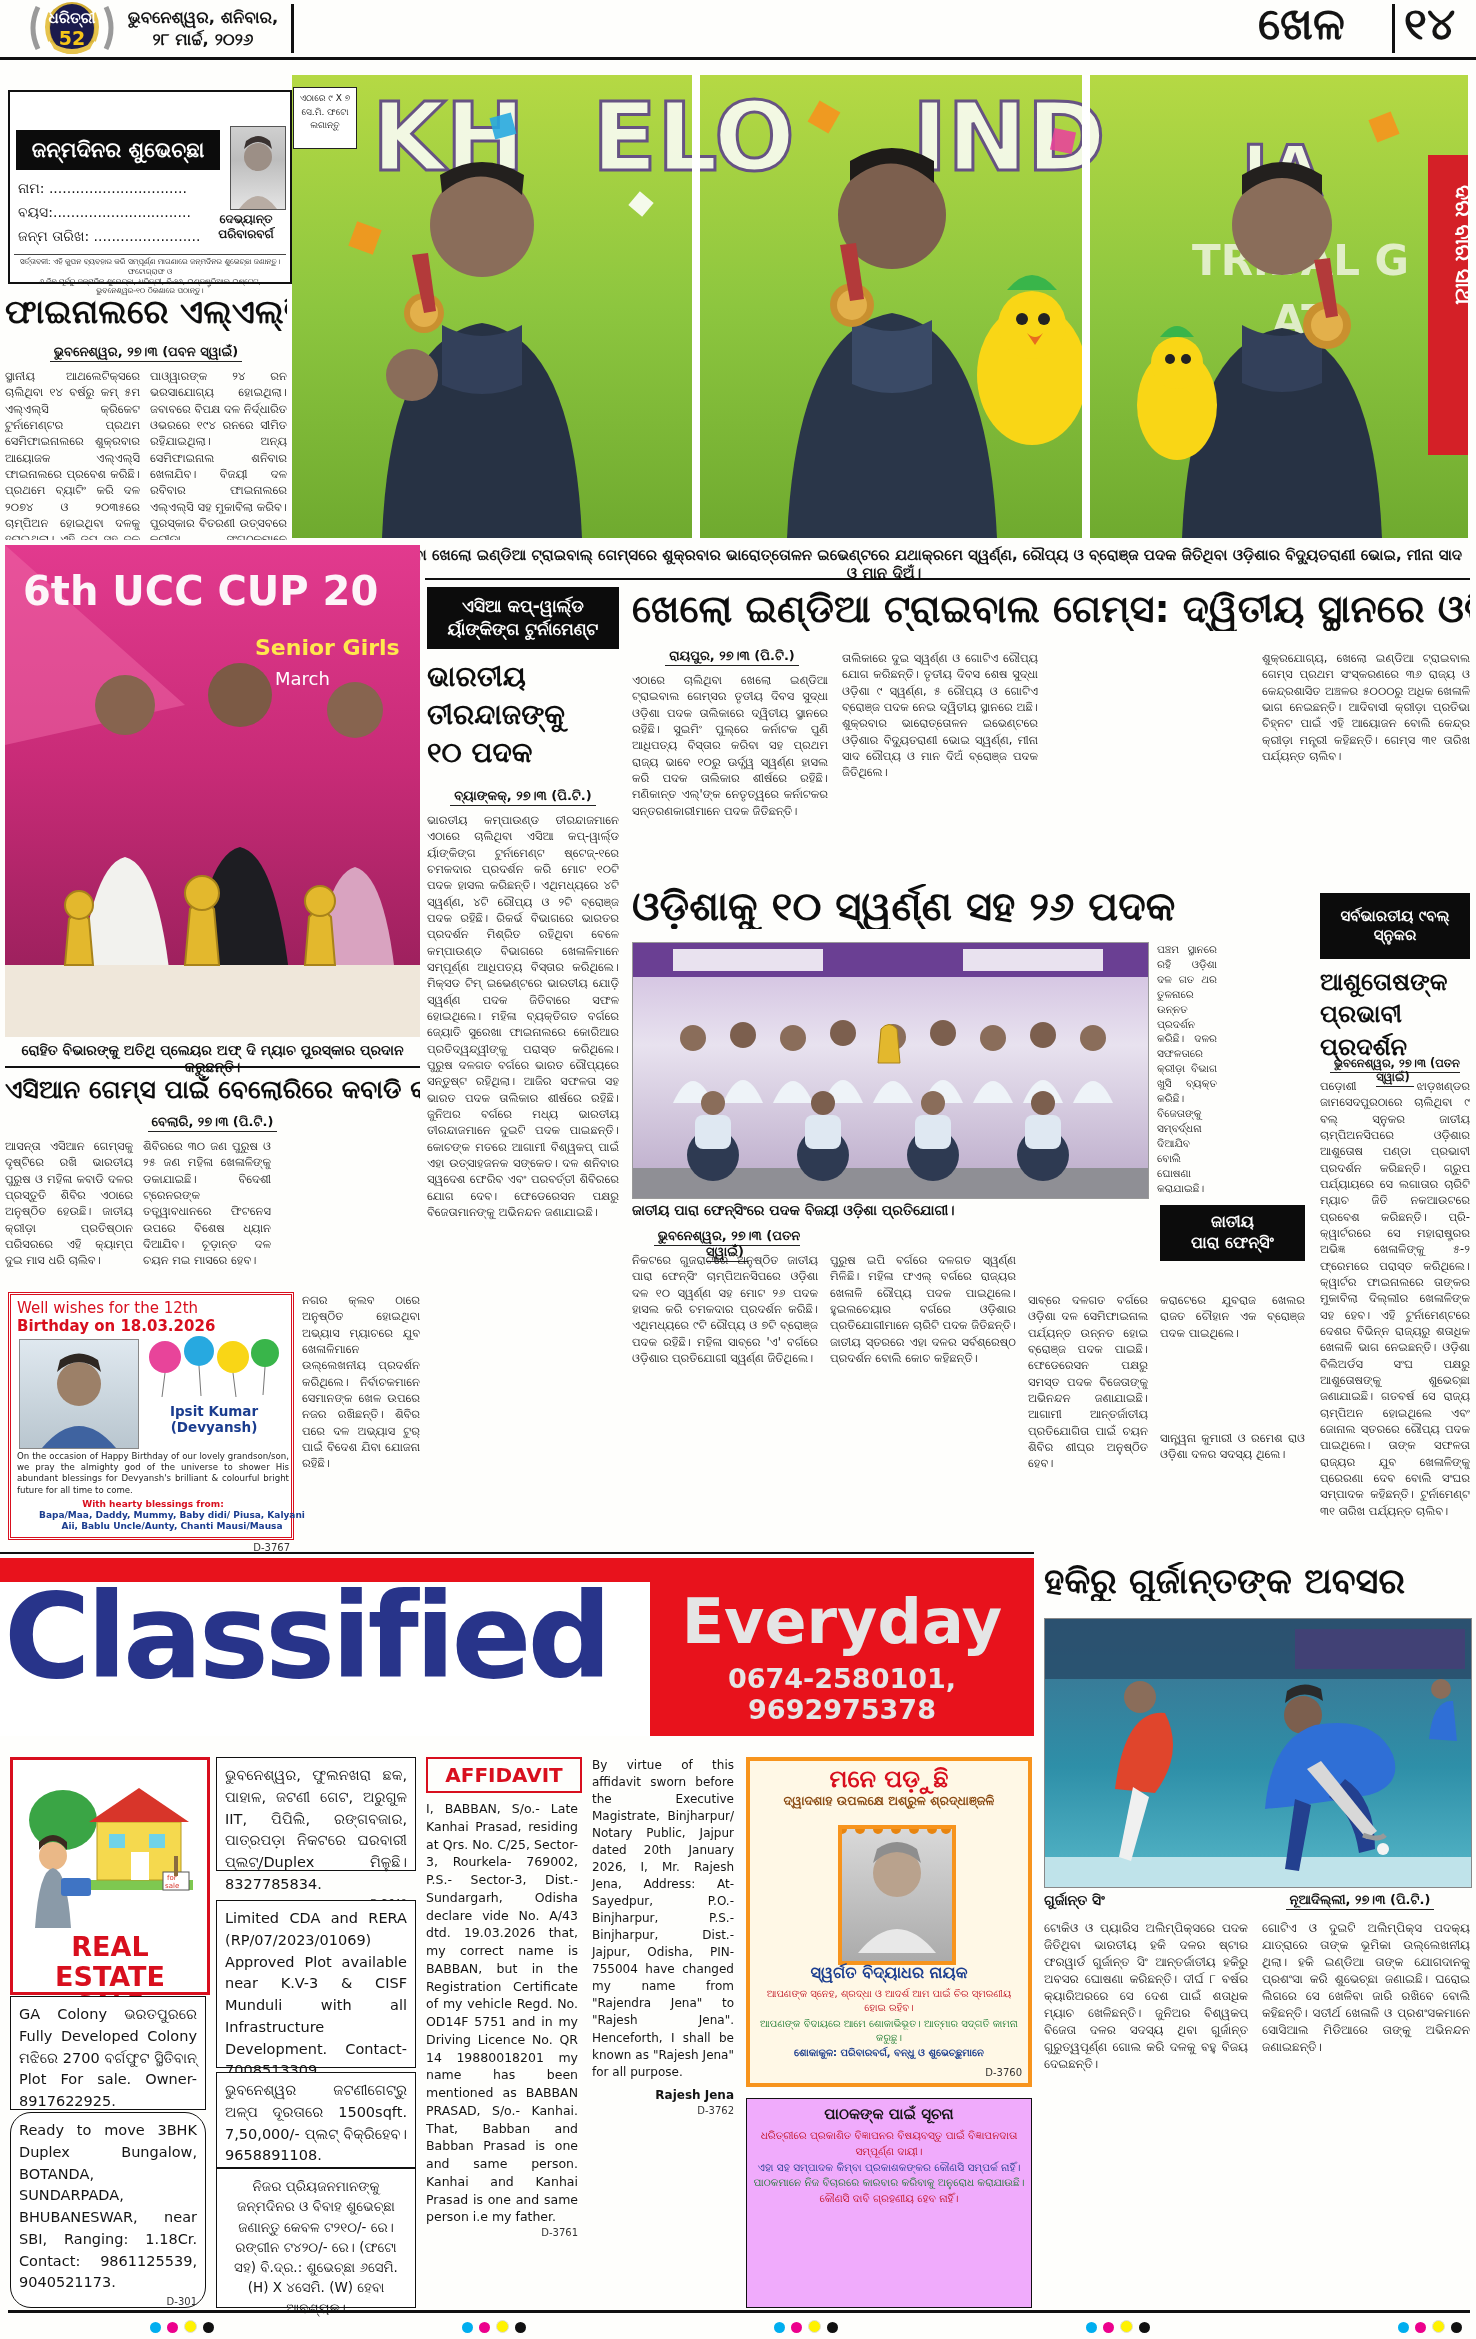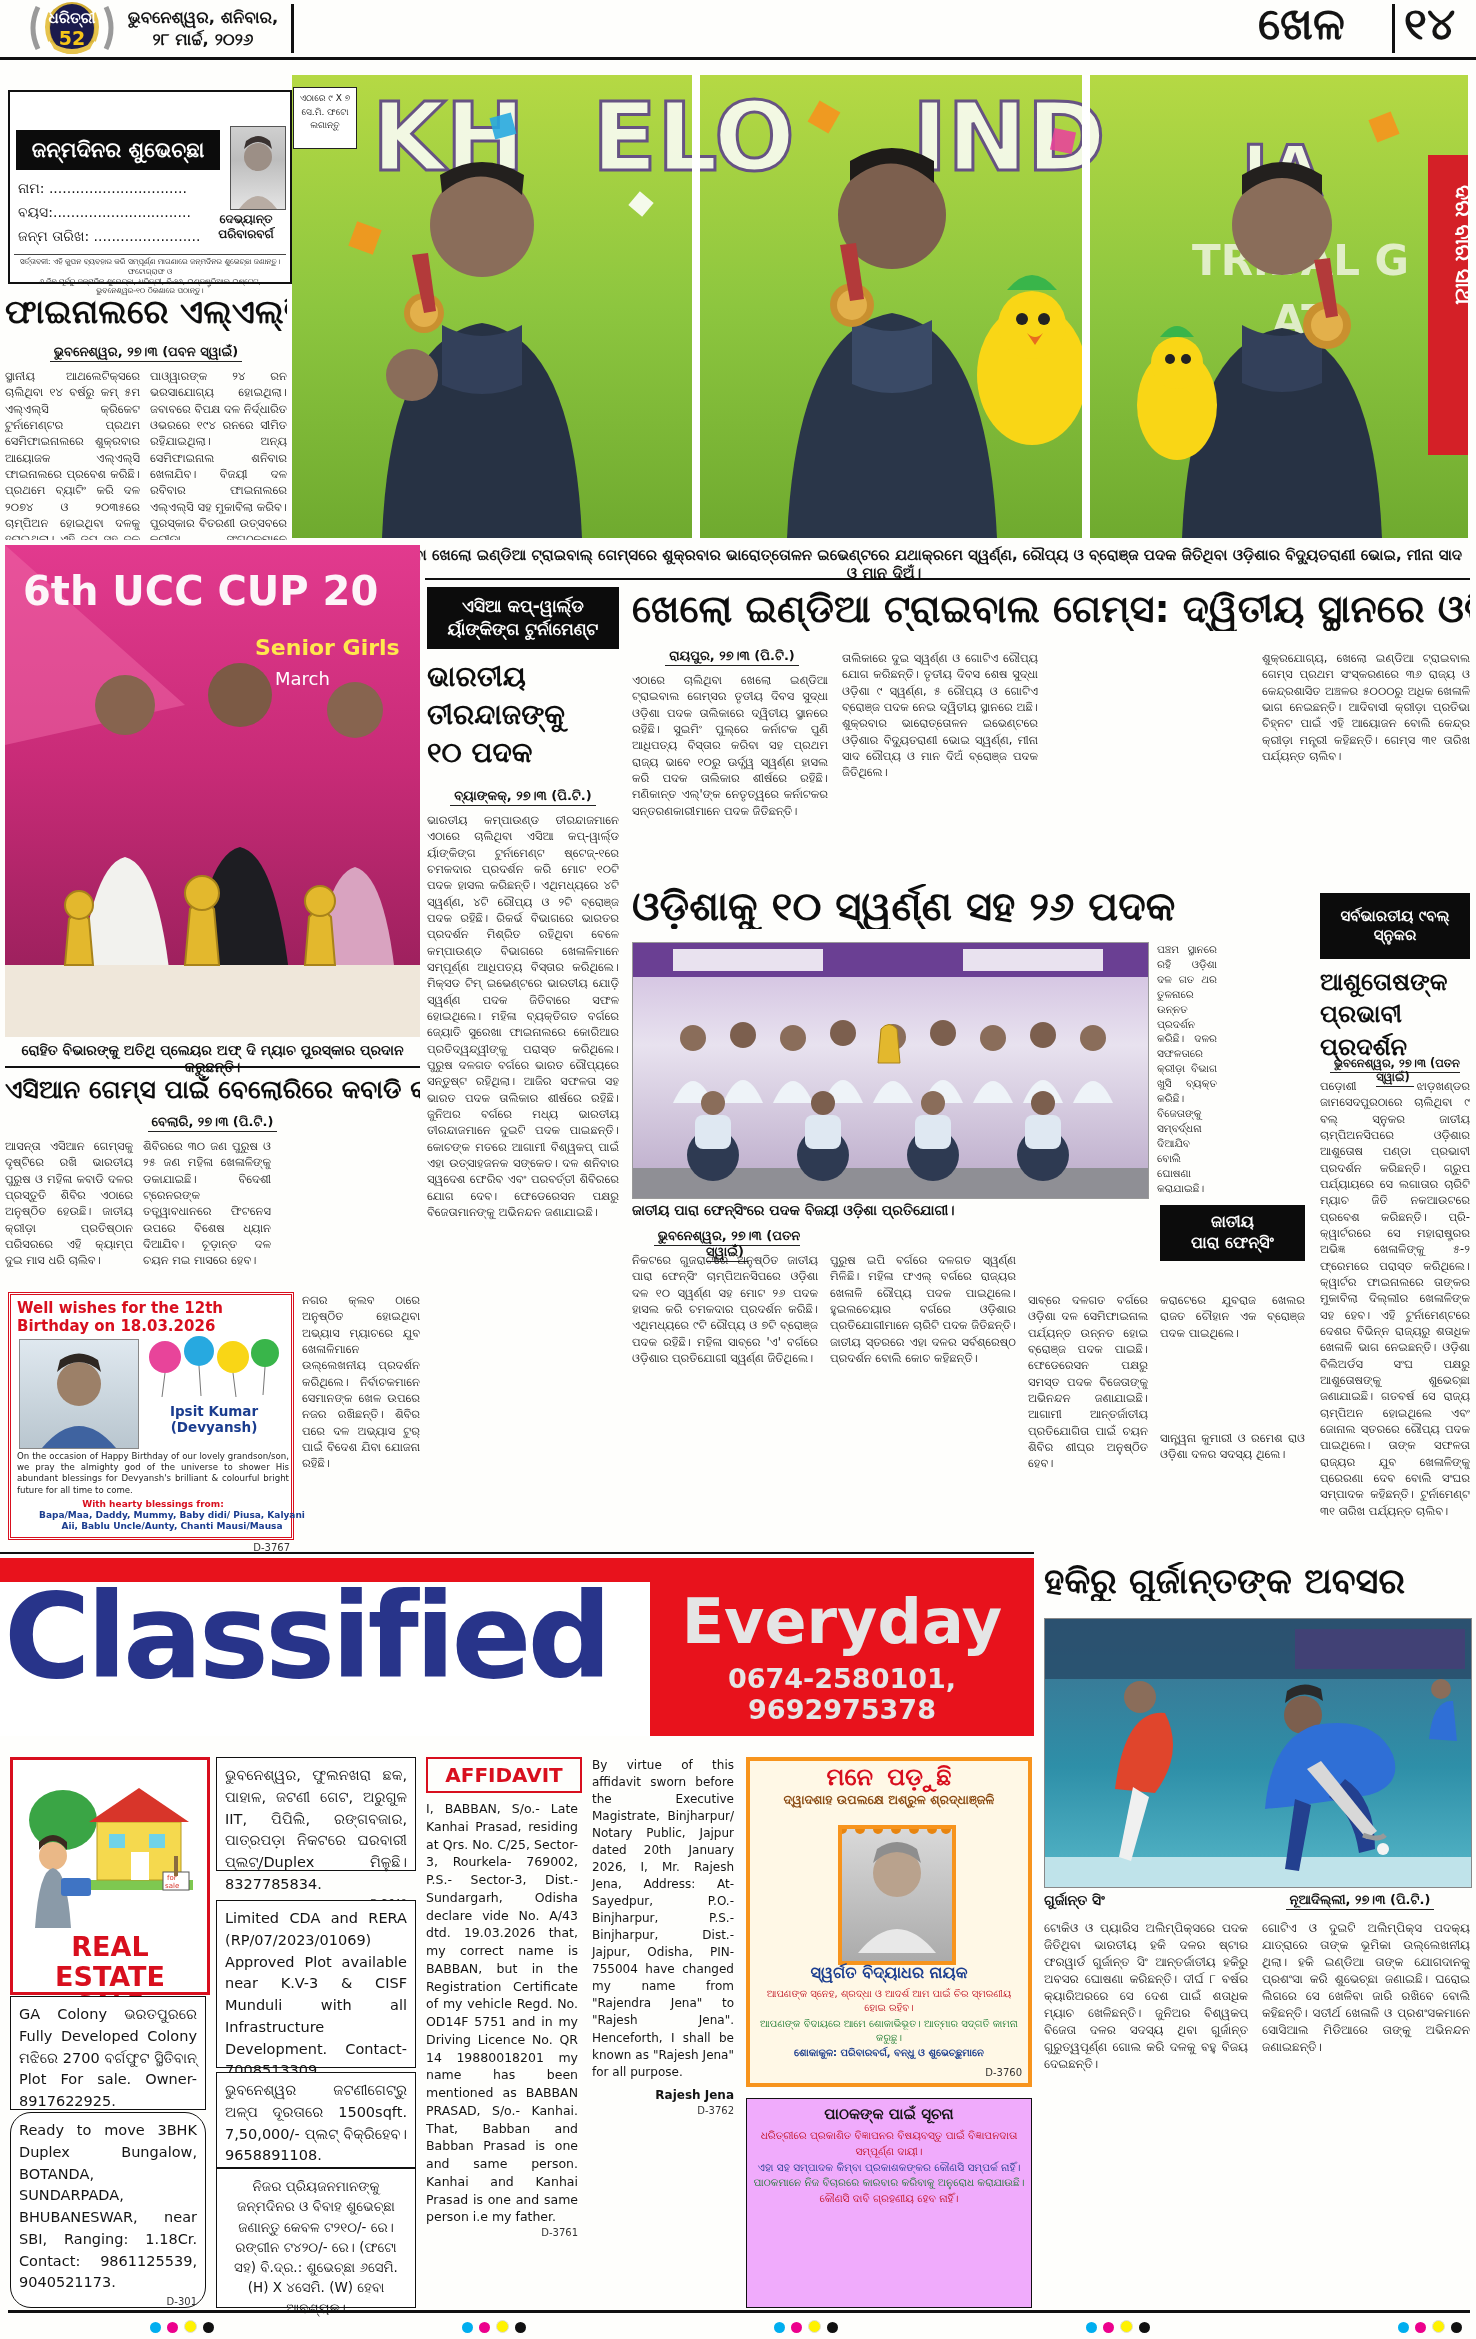--- a/index.html
+++ b/index.html
@@ -304,7 +304,7 @@
   <div class="abs bodytxt" style="left:1320px;top:1078px;width:150px;height:466px;">ପଡ଼ୋଶୀ ଝାଡ଼ଖଣ୍ଡର ଜାମସେଦପୁରଠାରେ ଚାଲିଥିବା ୯ ବଲ୍ ସ୍ନୁକର ଜାତୀୟ ଚାମ୍ପିଅନସିପରେ ଓଡ଼ିଶାର ଆଶୁତୋଷ ପଣ୍ଡା ପ୍ରଭାବୀ ପ୍ରଦର୍ଶନ କରିଛନ୍ତି। ଗ୍ରୁପ ପର୍ଯ୍ୟାୟରେ ସେ ଲଗାତାର ଚାରିଟି ମ୍ୟାଚ ଜିତି ନକଆଉଟରେ ପ୍ରବେଶ କରିଛନ୍ତି। ପ୍ରି-କ୍ୱାର୍ଟରରେ ସେ ମହାରାଷ୍ଟ୍ରର ଅଭିଜ୍ଞ ଖେଳାଳିଙ୍କୁ ୫-୨ ଫ୍ରେମରେ ପରାସ୍ତ କରିଥିଲେ। କ୍ୱାର୍ଟର ଫାଇନାଲରେ ତାଙ୍କର ମୁକାବିଲା ଦିଲ୍ଲୀର ଖେଳାଳିଙ୍କ ସହ ହେବ। ଏହି ଟୁର୍ନାମେଣ୍ଟରେ ଦେଶର ବିଭିନ୍ନ ରାଜ୍ୟରୁ ଶତାଧିକ ଖେଳାଳି ଭାଗ ନେଇଛନ୍ତି। ଓଡ଼ିଶା ବିଲିଅର୍ଡସ ସଂଘ ପକ୍ଷରୁ ଆଶୁତୋଷଙ୍କୁ ଶୁଭେଚ୍ଛା ଜଣାଯାଇଛି। ଗତବର୍ଷ ସେ ରାଜ୍ୟ ଚାମ୍ପିଅନ ହୋଇଥିଲେ ଏବଂ ଜୋନାଲ ସ୍ତରରେ ରୌପ୍ୟ ପଦକ ପାଇଥିଲେ। ତାଙ୍କ ସଫଳତା ରାଜ୍ୟର ଯୁବ ଖେଳାଳିଙ୍କୁ ପ୍ରେରଣା ଦେବ ବୋଲି ସଂଘର ସମ୍ପାଦକ କହିଛନ୍ତି। ଟୁର୍ନାମେଣ୍ଟ ୩୧ ତାରିଖ ପର୍ଯ୍ୟନ୍ତ ଚାଲିବ।</div>
 
   <div class="abs" style="left:8px;top:1292px;width:286px;height:248px;border:3px double #d80f1e;background:#fff;padding:4px 6px;box-sizing:border-box;">
-    <div style="color:#d80f1e;font-weight:bold;font-size:15px;">Well wishes for the 12th</div>
+    <div style="color:#d80f1e;font-weight:normal;font-size:15px;">Well wishes for the 12th</div>
     <div style="color:#d80f1e;font-weight:bold;font-size:15px;">Birthday on 18.03.2026</div>
     <div class="abs photo" style="left:8px;top:44px;width:118px;height:108px;border:1px solid #888;background:linear-gradient(180deg,#dfe8ef,#b9c6cf);">
       <svg width="118" height="108" viewBox="0 0 118 108">

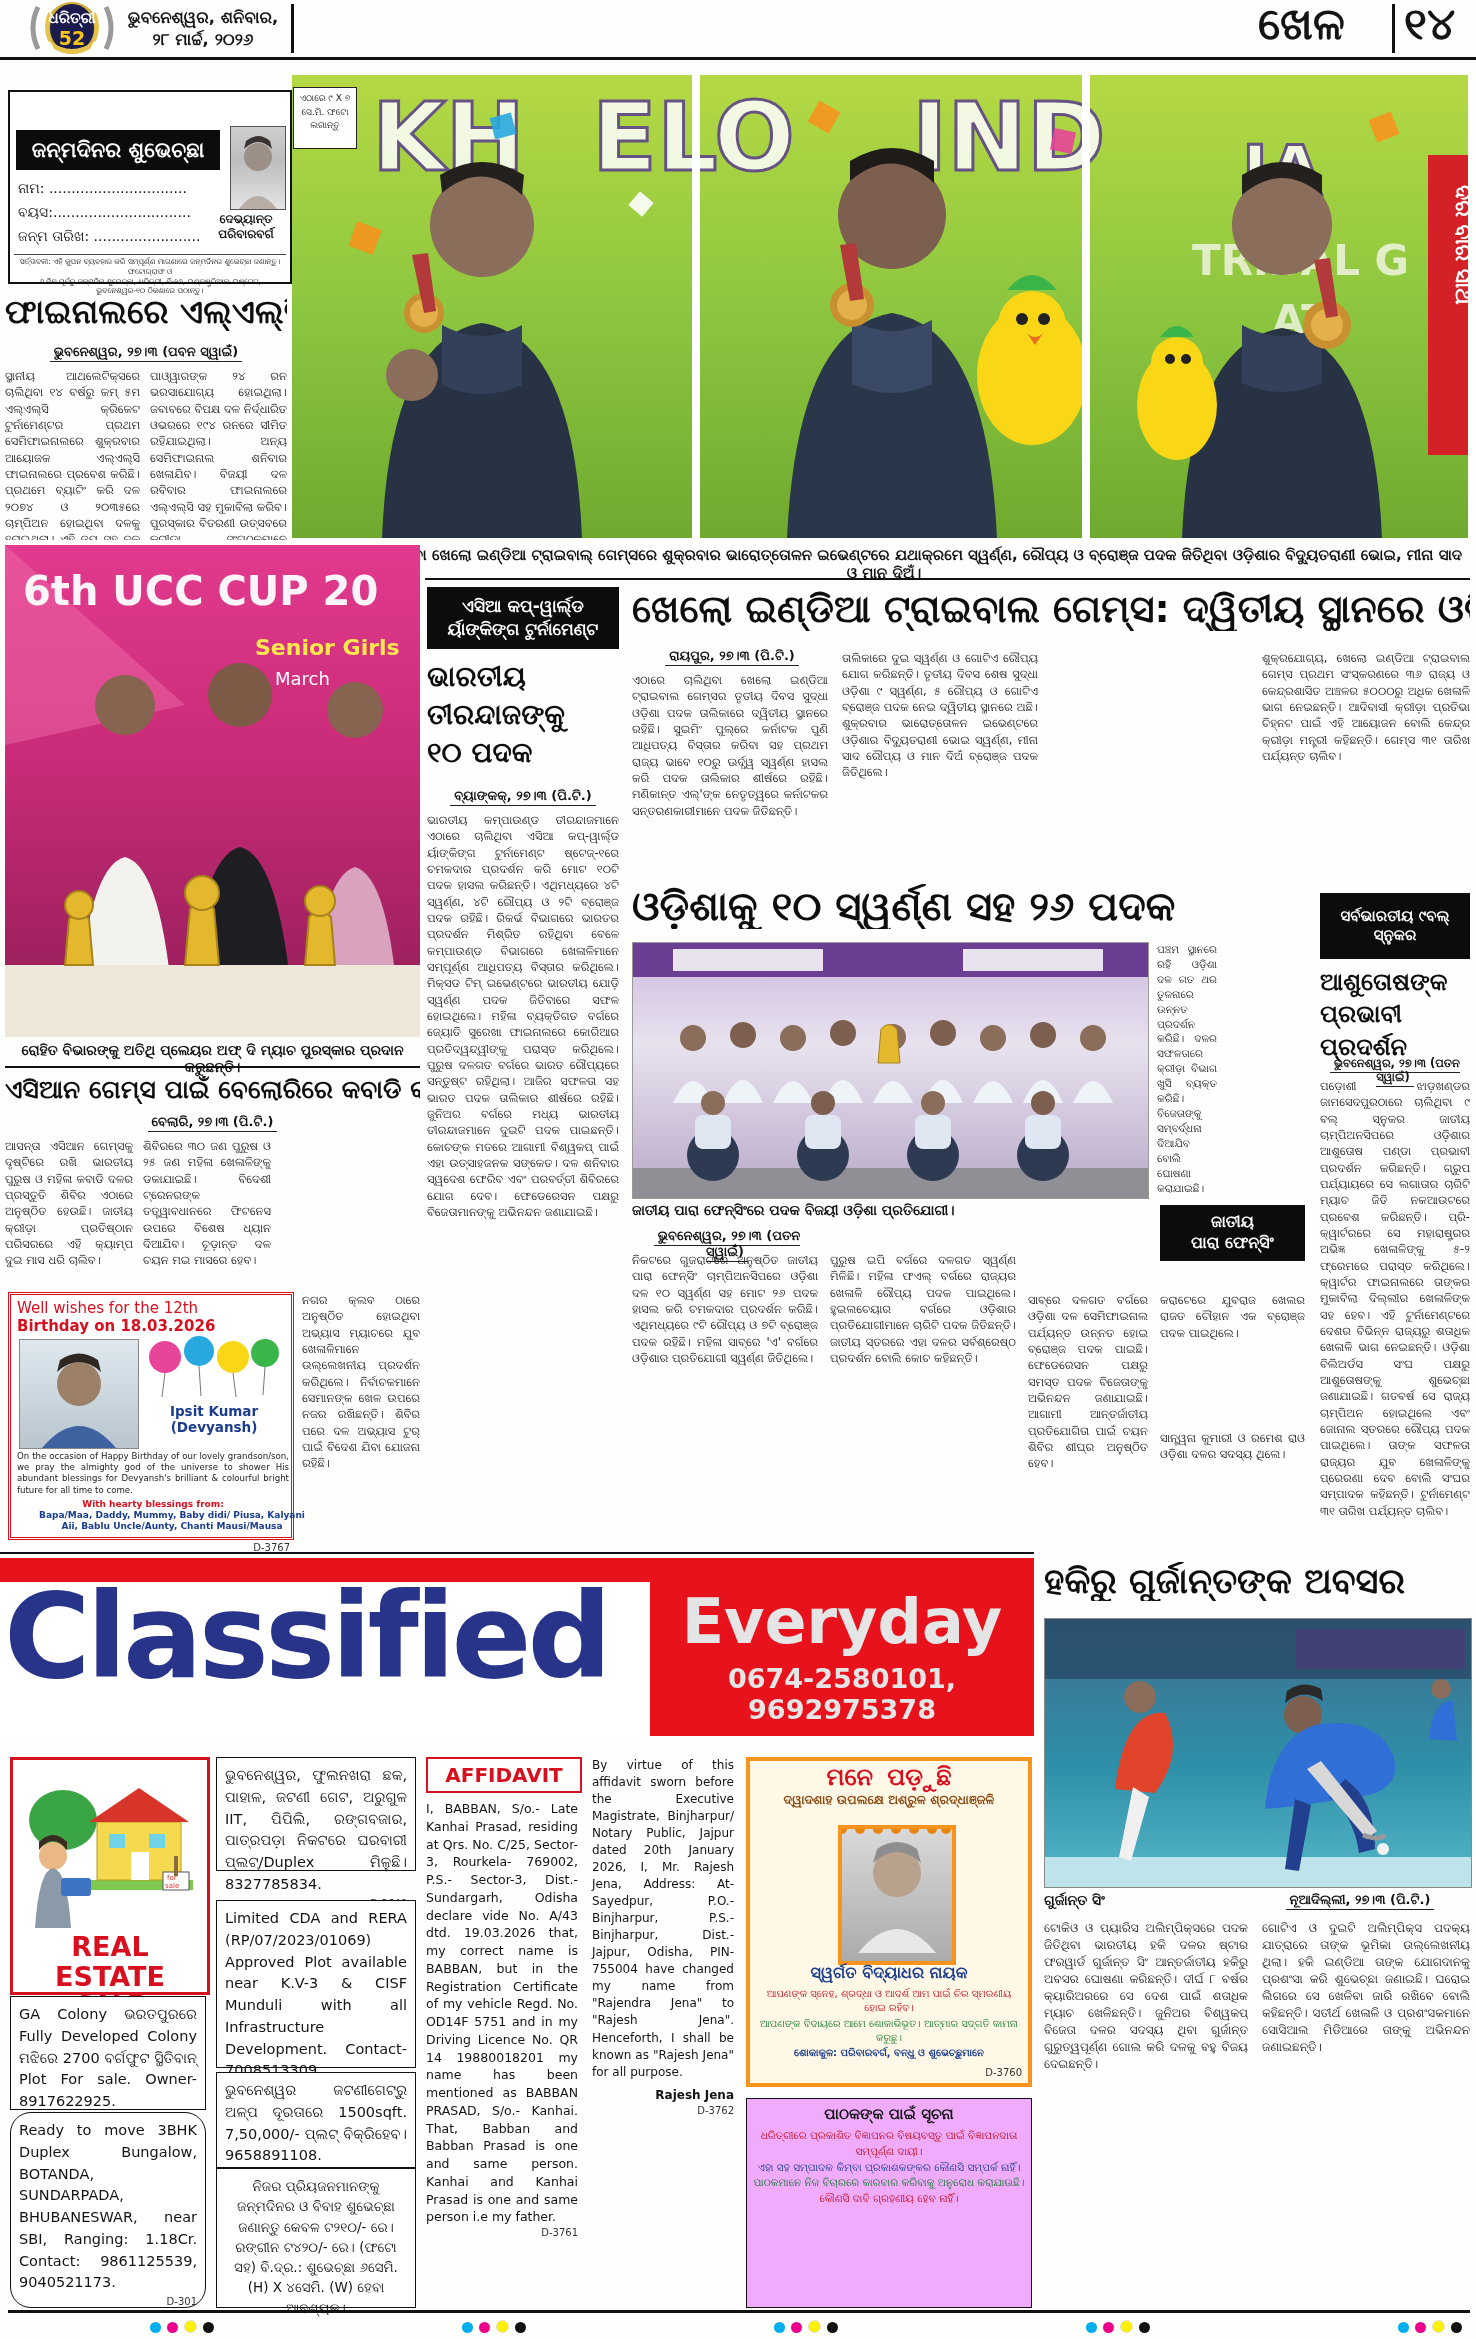--- a/index.html
+++ b/index.html
@@ -441,7 +441,7 @@
   </div>
 
   <div class="abs" style="left:746px;top:1757px;width:286px;height:330px;border:4px solid #f7941d;background:#fff8e6;box-sizing:border-box;text-align:center;">
-    <div style="color:#d80f1e;font-weight:bold;font-size:24px;margin-top:4px;font-family:Liberation Mono, monospace;">ମନେ ପଡ଼ୁଛି</div>
+    <div style="color:#d80f1e;font-weight:bold;font-size:24px;margin-top:4px;">ମନେ ପଡ଼ୁଛି</div>
     <div style="color:#8a4a12;font-weight:bold;font-size:12.5px;line-height:1.3;">
       <span>ଦ୍ୱାଦଶାହ ଉପଲକ୍ଷେ</span> <span>ଅଶ୍ରୁଳ ଶ୍ରଦ୍ଧାଞ୍ଜଳି</span>
     </div>

